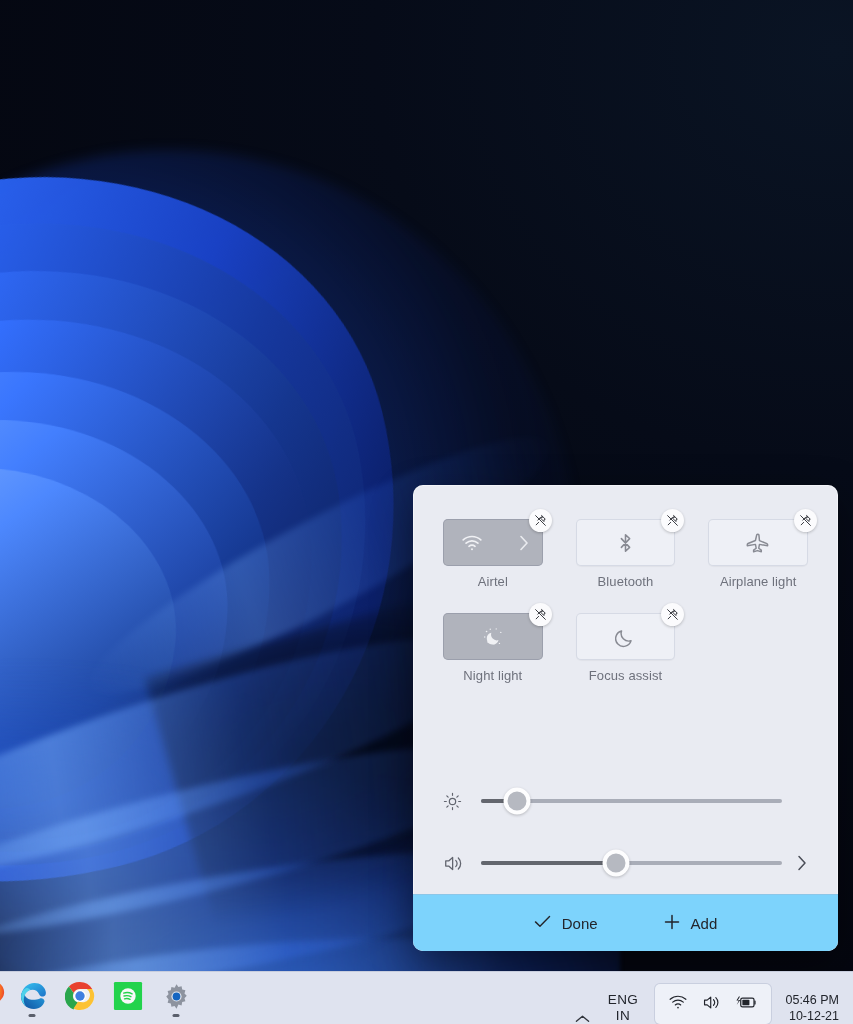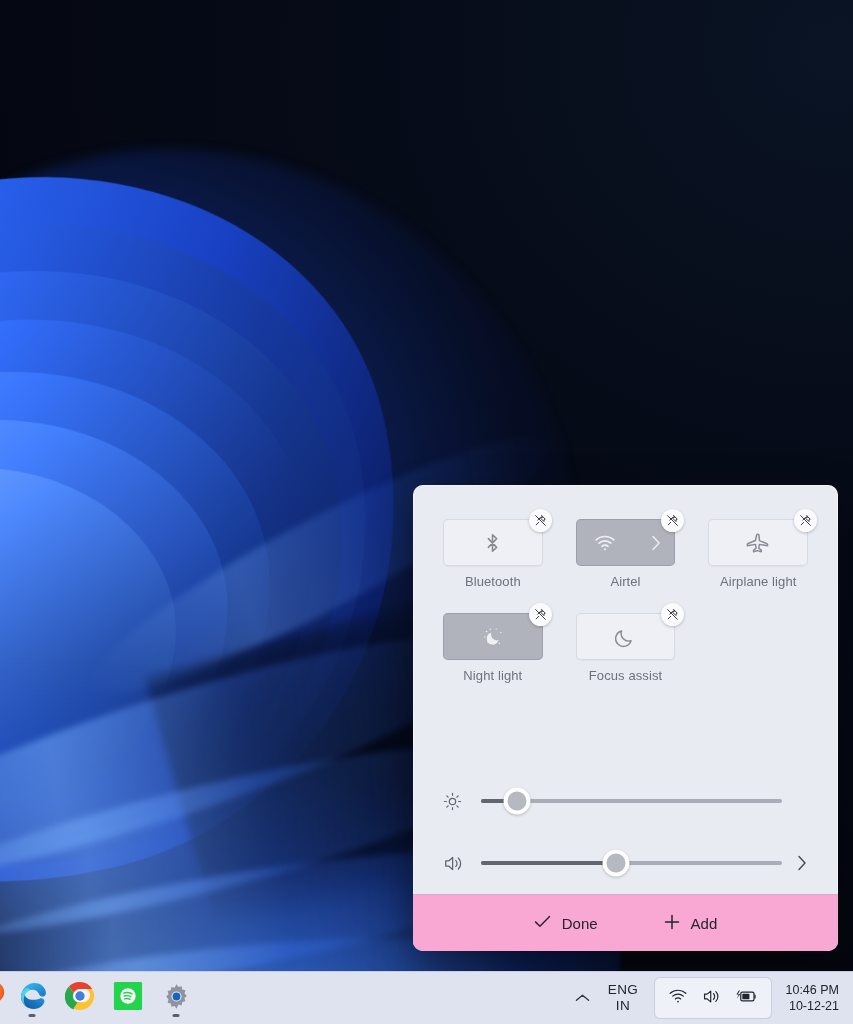--- a/index.html
+++ b/index.html
@@ -300,25 +300,6 @@
               <path d="M3 3l18 18"></path>
             </svg>
           </div>
-          <div class="tile">
-            <span class="glyph-icon">
-              <svg width="17" height="22" viewBox="0 0 17 24" fill="none" stroke="currentColor" stroke-width="1.7" stroke-linecap="round" stroke-linejoin="round">
-                <path d="M4 7.2 13 16.8 8.5 21V3l4.5 4.2L4 16.8"></path>
-              </svg>
-            </span>
-          </div>
-          <div class="tile-label">Bluetooth</div>
-        </div>
-
-        <div class="tile-cell">
-          <div class="pin-badge">
-            <svg width="13" height="13" viewBox="0 0 24 24" fill="none" stroke="currentColor" stroke-width="1.7" stroke-linecap="round">
-              <path d="M14.5 3.2 20.8 9.5l-2.1 1.1-.4 3.3-6.9-6.9 3.3-.4z"></path>
-              <path d="M11.4 7 7 11.4"></path>
-              <path d="M4 20l4.6-4.6"></path>
-              <path d="M3 3l18 18"></path>
-            </svg>
-          </div>
           <div class="tile active with-chevron">
             <span class="glyph-icon">
               <svg width="22" height="18" viewBox="0 0 24 20" fill="none" stroke="currentColor" stroke-width="1.8" stroke-linecap="round">
@@ -348,6 +329,25 @@
           </div>
           <div class="tile">
             <span class="glyph-icon">
+              <svg width="17" height="22" viewBox="0 0 17 24" fill="none" stroke="currentColor" stroke-width="1.7" stroke-linecap="round" stroke-linejoin="round">
+                <path d="M4 7.2 13 16.8 8.5 21V3l4.5 4.2L4 16.8"></path>
+              </svg>
+            </span>
+          </div>
+          <div class="tile-label">Bluetooth</div>
+        </div>
+
+        <div class="tile-cell">
+          <div class="pin-badge">
+            <svg width="13" height="13" viewBox="0 0 24 24" fill="none" stroke="currentColor" stroke-width="1.7" stroke-linecap="round">
+              <path d="M14.5 3.2 20.8 9.5l-2.1 1.1-.4 3.3-6.9-6.9 3.3-.4z"></path>
+              <path d="M11.4 7 7 11.4"></path>
+              <path d="M4 20l4.6-4.6"></path>
+              <path d="M3 3l18 18"></path>
+            </svg>
+          </div>
+          <div class="tile">
+            <span class="glyph-icon">
               <svg width="24" height="22" viewBox="0 0 26 24" fill="none" stroke="currentColor" stroke-width="1.6" stroke-linejoin="round">
                 <path d="M11.6 3.1c.5-.9 1.9-.9 2.4 0l.6 6.3 8.1 3.3c.5.2.8.7.8 1.2v1.2l-8.9-1.6-.8 4.2 2.8 2v1.8l-4.2-1.2-4.2 1.2v-1.8l2.8-2-.8-4.2L1.3 15v-1.2c0-.5.3-1 .8-1.2l8.1-3.3z"></path>
               </svg>

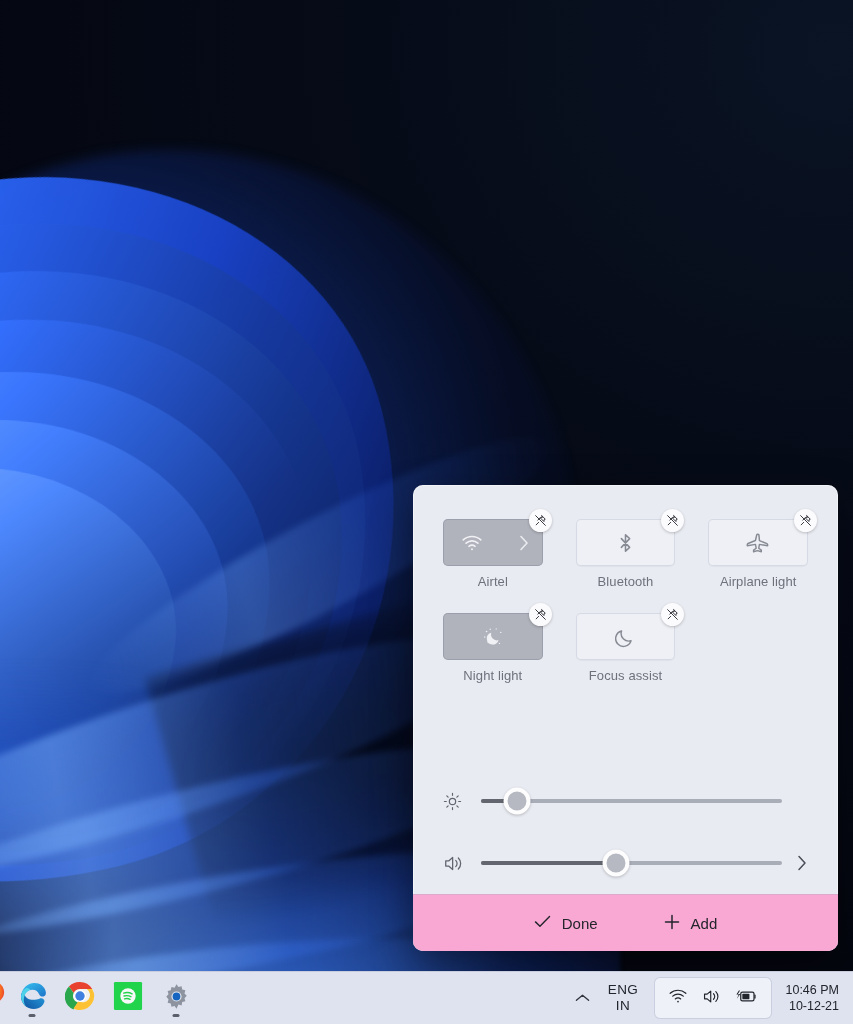--- a/index.html
+++ b/index.html
@@ -190,7 +190,7 @@
     align-items:center;
     justify-content:center;
     gap: 46px;
-    background: #f9a8d4;
+    background: #7dd3fc;
     border-top: 1px solid rgba(170,176,195,.35);
   }
   .foot-btn {

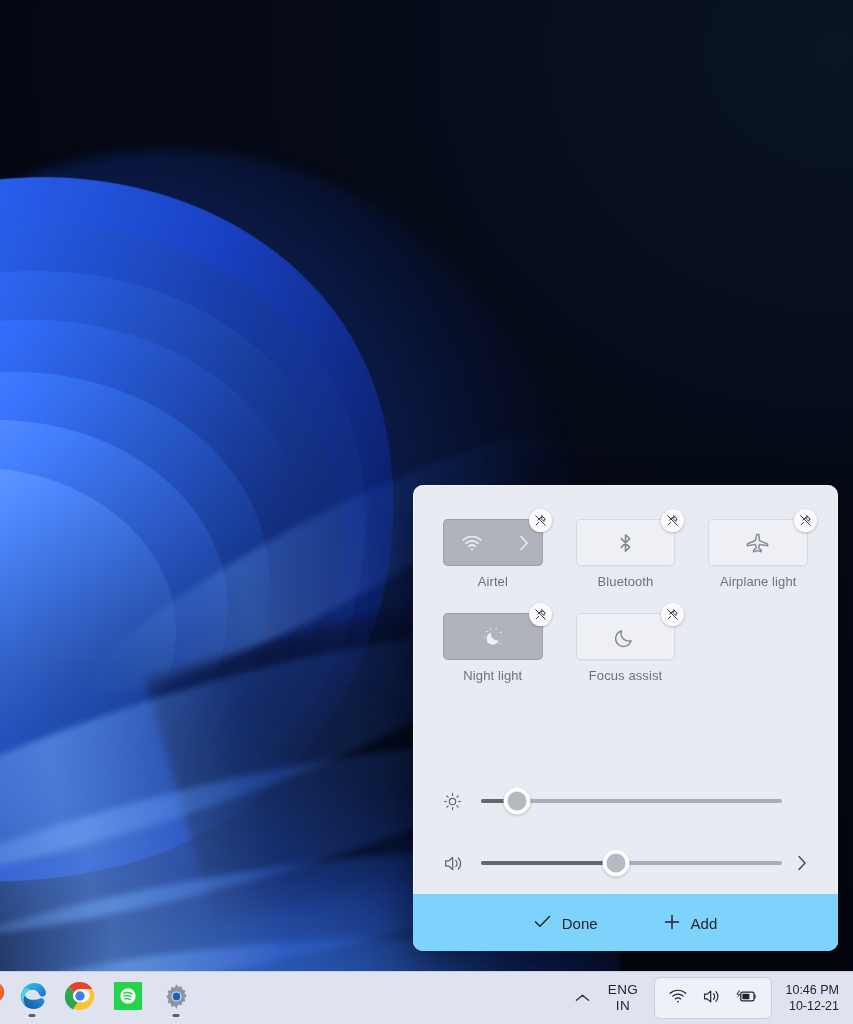--- a/index.html
+++ b/index.html
@@ -221,7 +221,7 @@
 
   .tb-right {
     position:absolute; right: 0; top:0; height: 52px;
-    display:flex; align-items:center; gap: 0;
+    display:flex; align-items:flex-end; gap: 0;
     padding-right: 6px;
   }
   .tb-chevron { width: 34px; display:flex; align-items:center; justify-content:center; color:#31343c; }

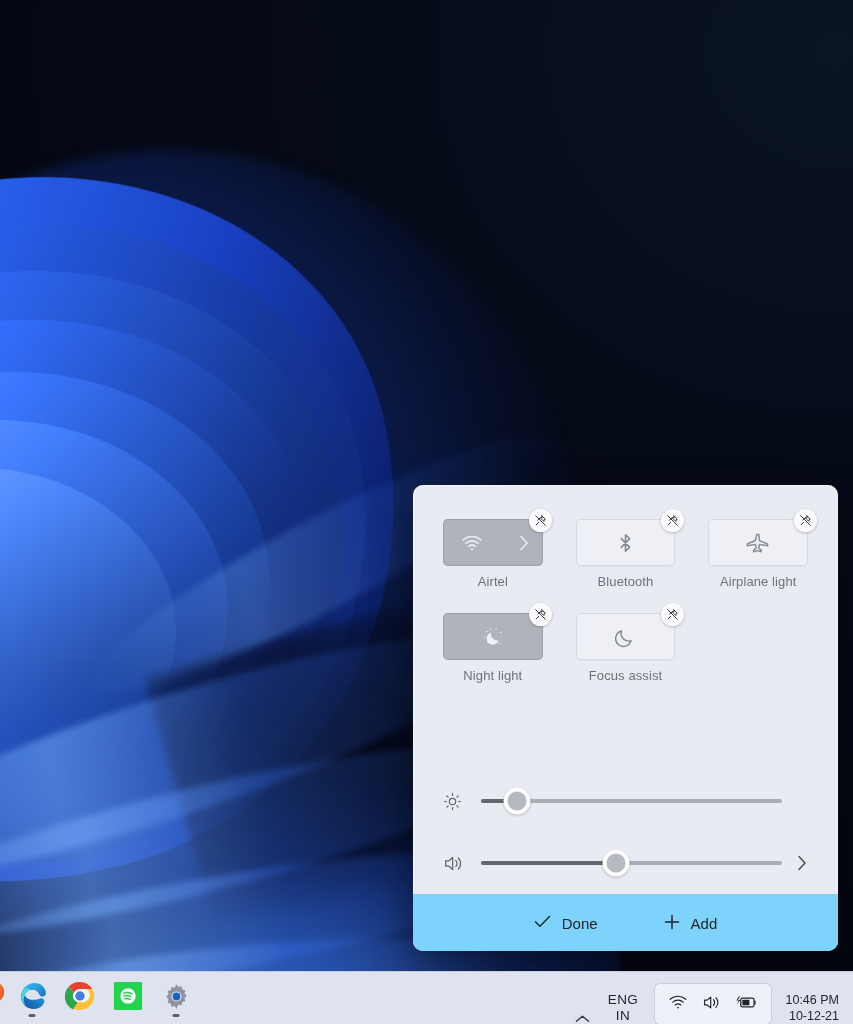--- a/index.html
+++ b/index.html
@@ -581,7 +581,7 @@
       </div>
 
       <div class="tb-clock">
-        <span>10:46 PM</span>
+        <span>05:46 PM</span>
         <span>10-12-21</span>
       </div>
     </div>

